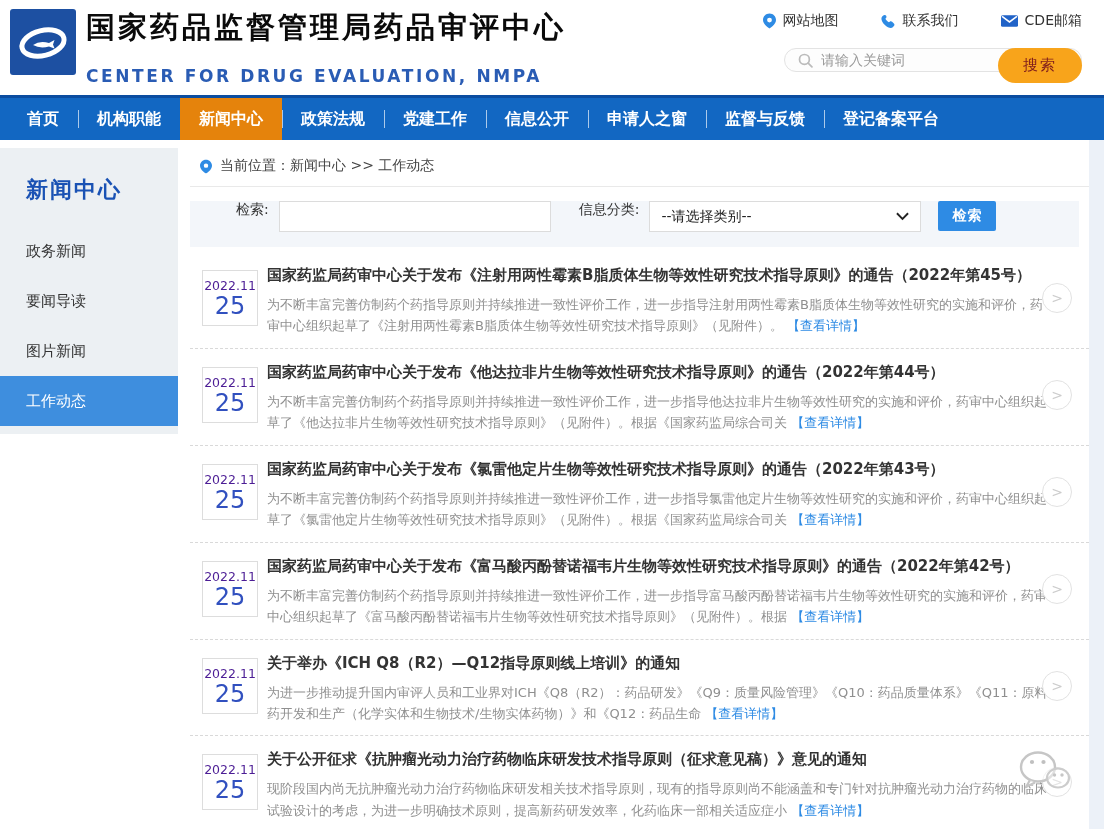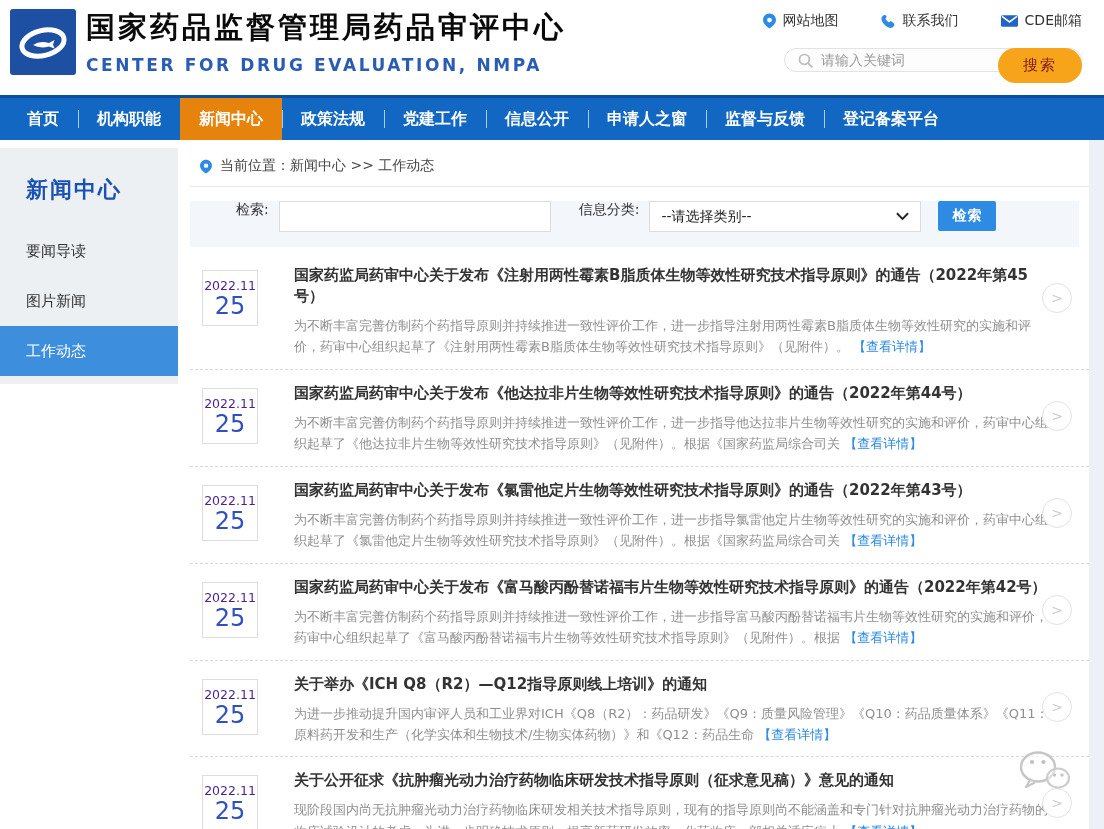--- a/index.html
+++ b/index.html
@@ -13,7 +13,7 @@
   .logo { position:absolute; left:10px; top:9px; width:66px; height:66px; }
   .brand { position:absolute; left:86px; top:8px; }
   .brand-title { font-size:29px; font-weight:bold; color:#0a0a0a; letter-spacing:3px; white-space:nowrap; }
-  .brand-sub { font-size:17px; font-weight:bold; color:#2a5cb4; letter-spacing:2.6px; margin-top:7px; white-space:nowrap; }
+  .brand-sub { font-size:17px; font-weight:bold; color:#2a5cb4; letter-spacing:2.6px; margin-top:18px; white-space:nowrap; }
   .quick-links { position:absolute; right:22px; top:12px; display:flex; gap:42px; align-items:center; }
   .quick-link { display:flex; align-items:center; gap:7px; font-size:14px; color:#333; cursor:pointer; white-space:nowrap; }
   .searchbar { position:absolute; right:22px; top:48px; width:298px; height:24px;

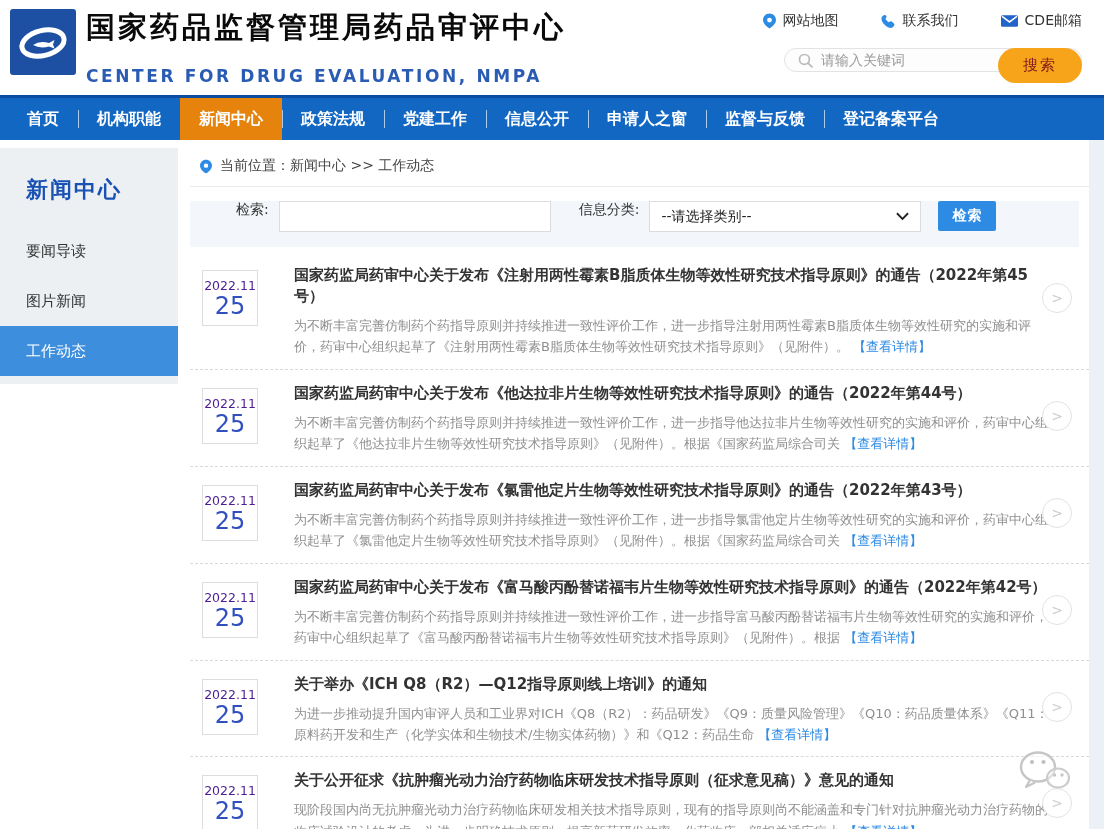--- a/index.html
+++ b/index.html
@@ -132,6 +132,7 @@
 <div class="page-body">
   <div class="sidebar">
     <div class="sidebar-title">新闻中心</div>
+    <div class="side-item">政务新闻</div>
     <div class="side-item">要闻导读</div>
     <div class="side-item">图片新闻</div>
     <div class="side-item active">工作动态</div>

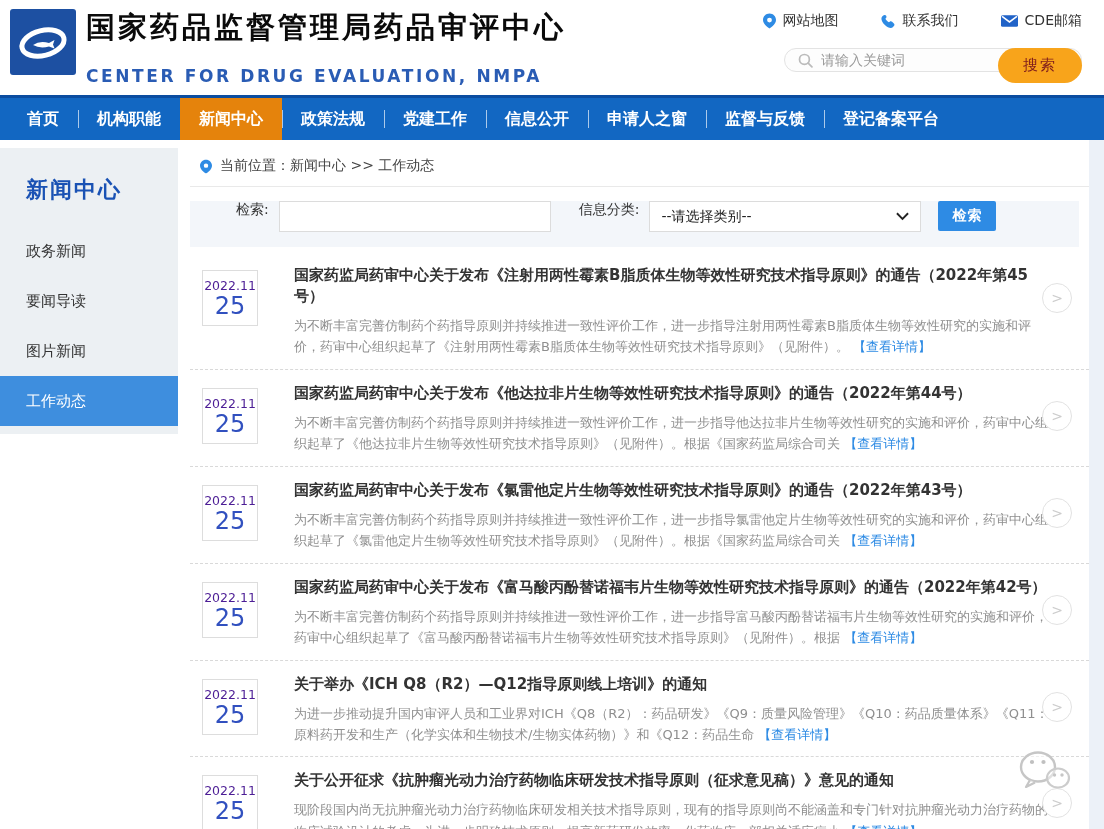--- a/index.html
+++ b/index.html
@@ -59,7 +59,7 @@
   .date-box { width:56px; height:56px; border:1px solid #ddd; text-align:center; flex-shrink:0; margin-top:5px; background:#fff; }
   .date-month { font-size:12.5px; color:#4c1d95; margin-top:7px; }
   .date-day { font-size:24px; color:#3150bf; line-height:1.12; }
-  .news-body { margin-left:36px; flex:1; padding-right:38px; min-width:0; }
+  .news-body { margin-left:9px; flex:1; padding-right:38px; min-width:0; }
   .news-title { font-size:15px; font-weight:bold; color:#333; cursor:pointer; line-height:1.4; }
   .news-summary { margin-top:8px; font-size:13px; color:#8f8f8f; line-height:1.65; }
   .news-more { color:#2e8be4; cursor:pointer; white-space:nowrap; }

